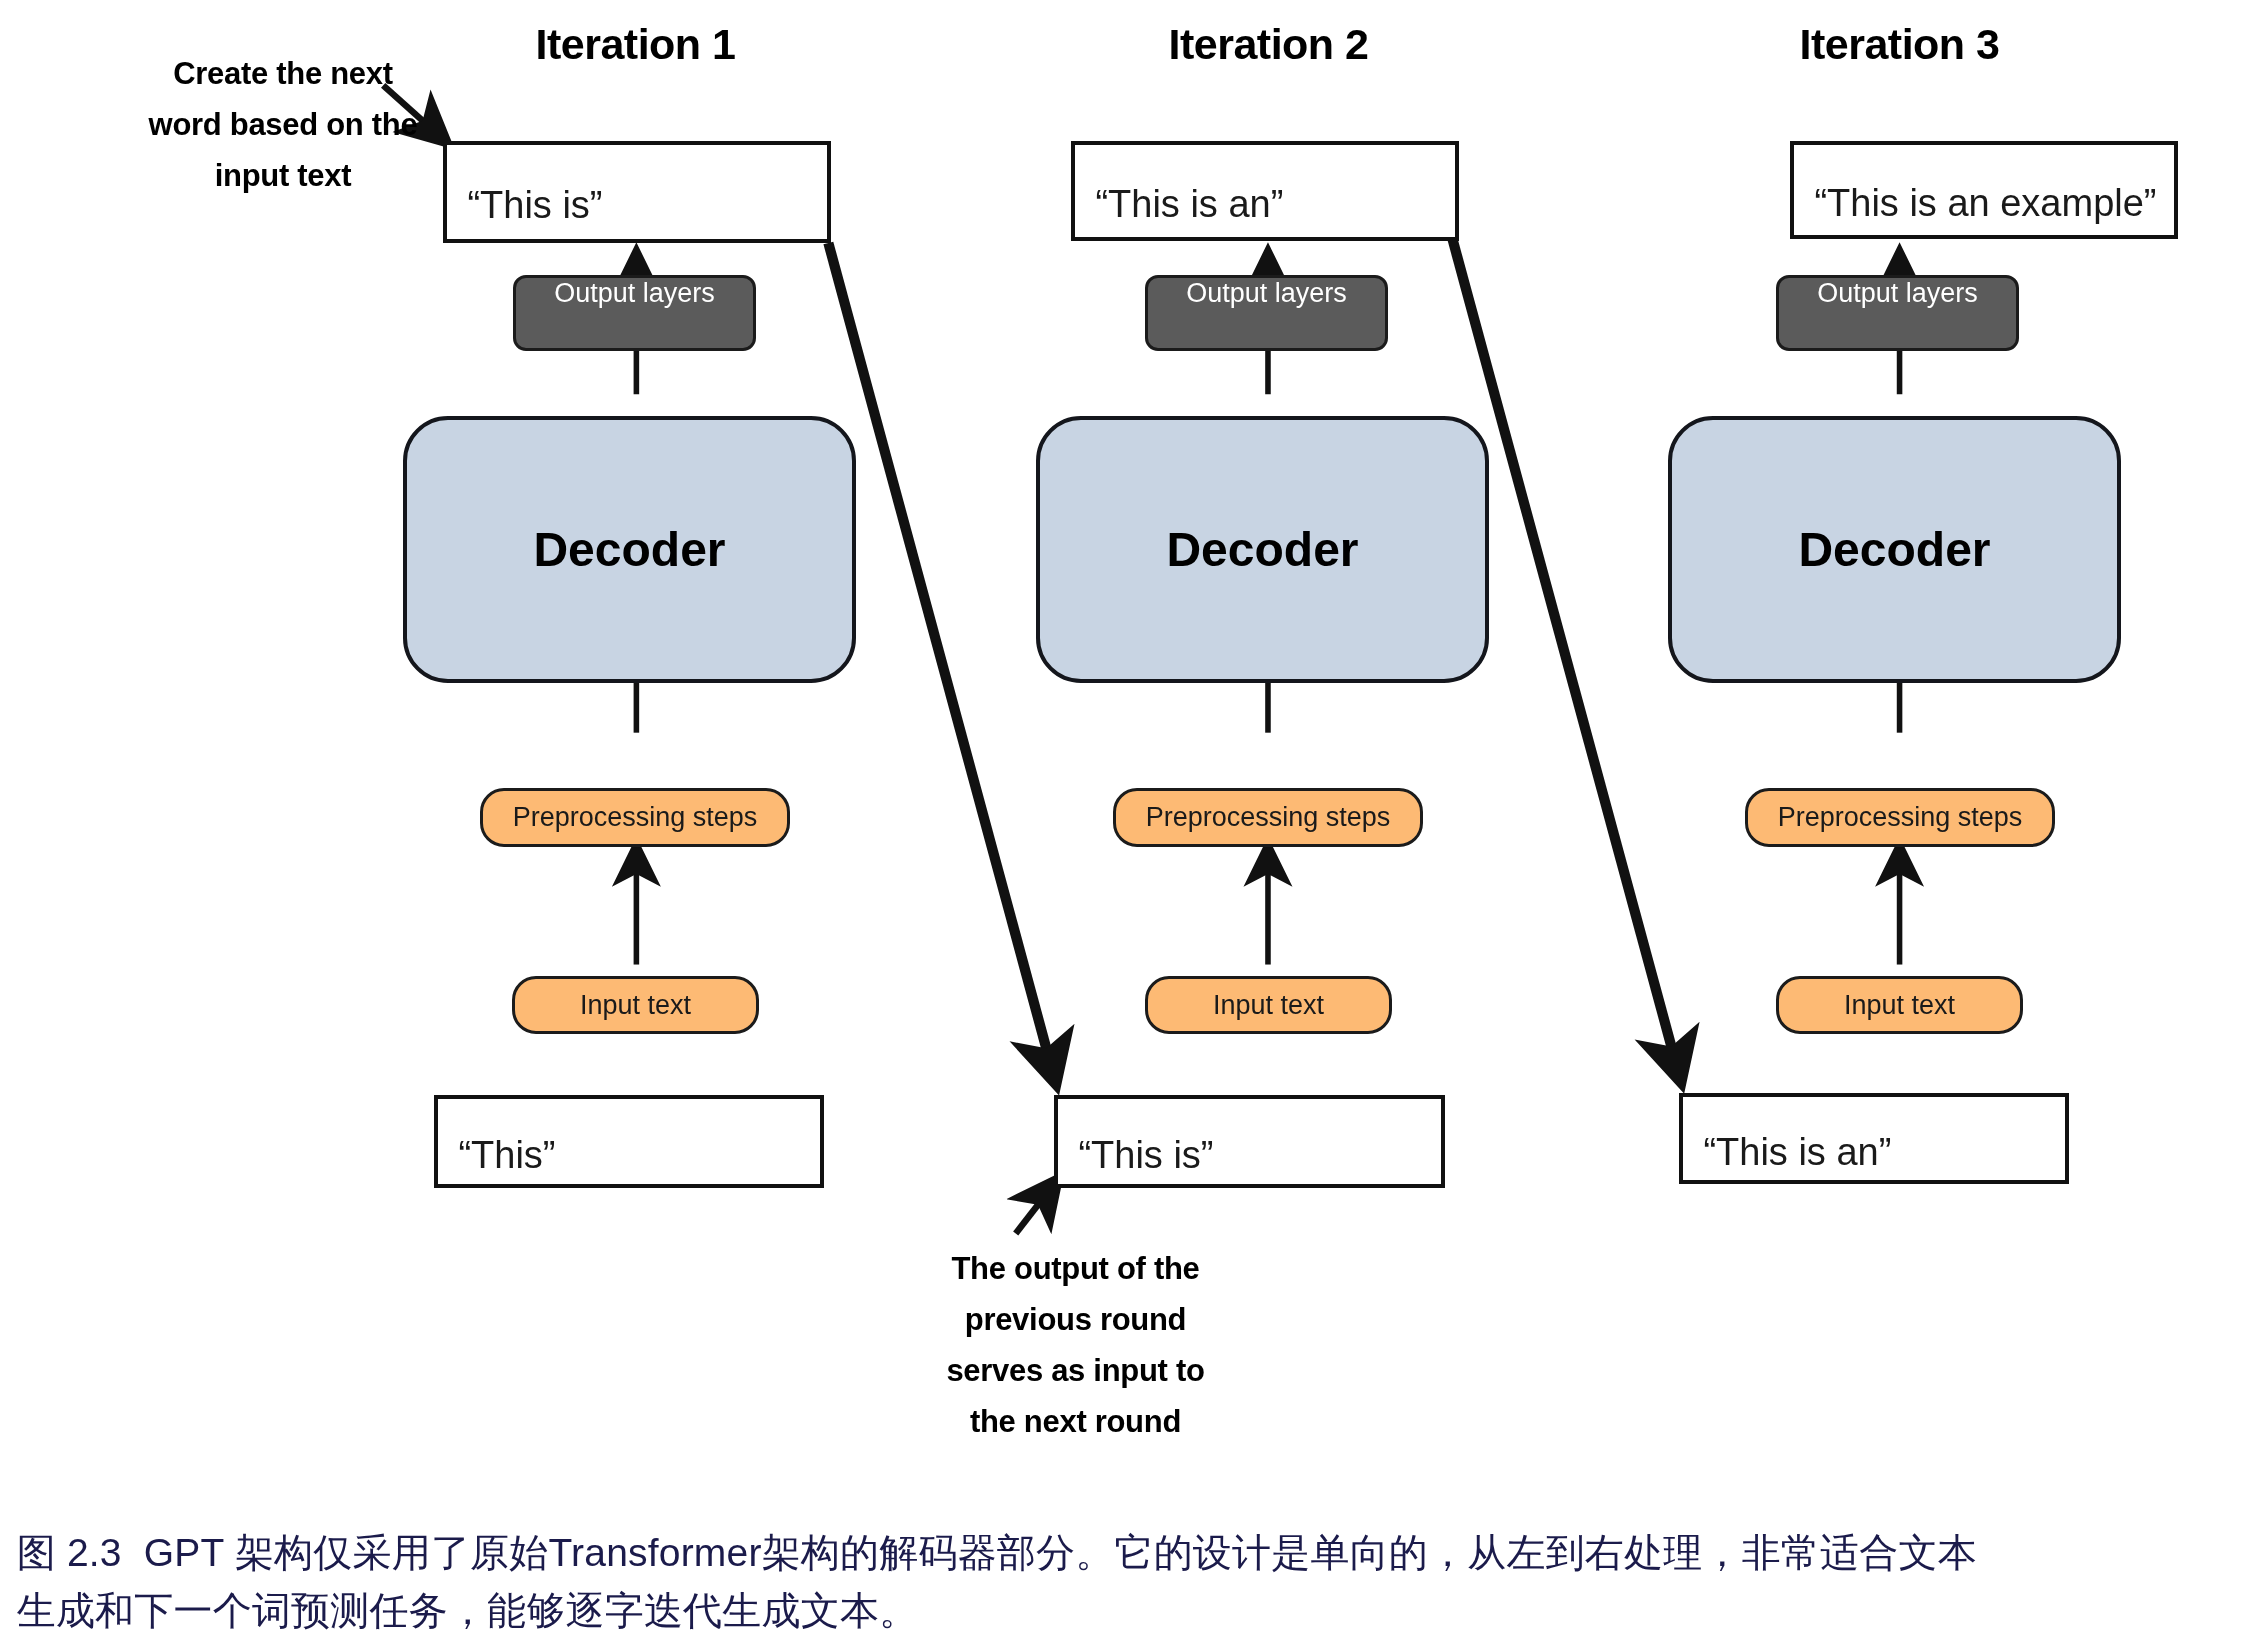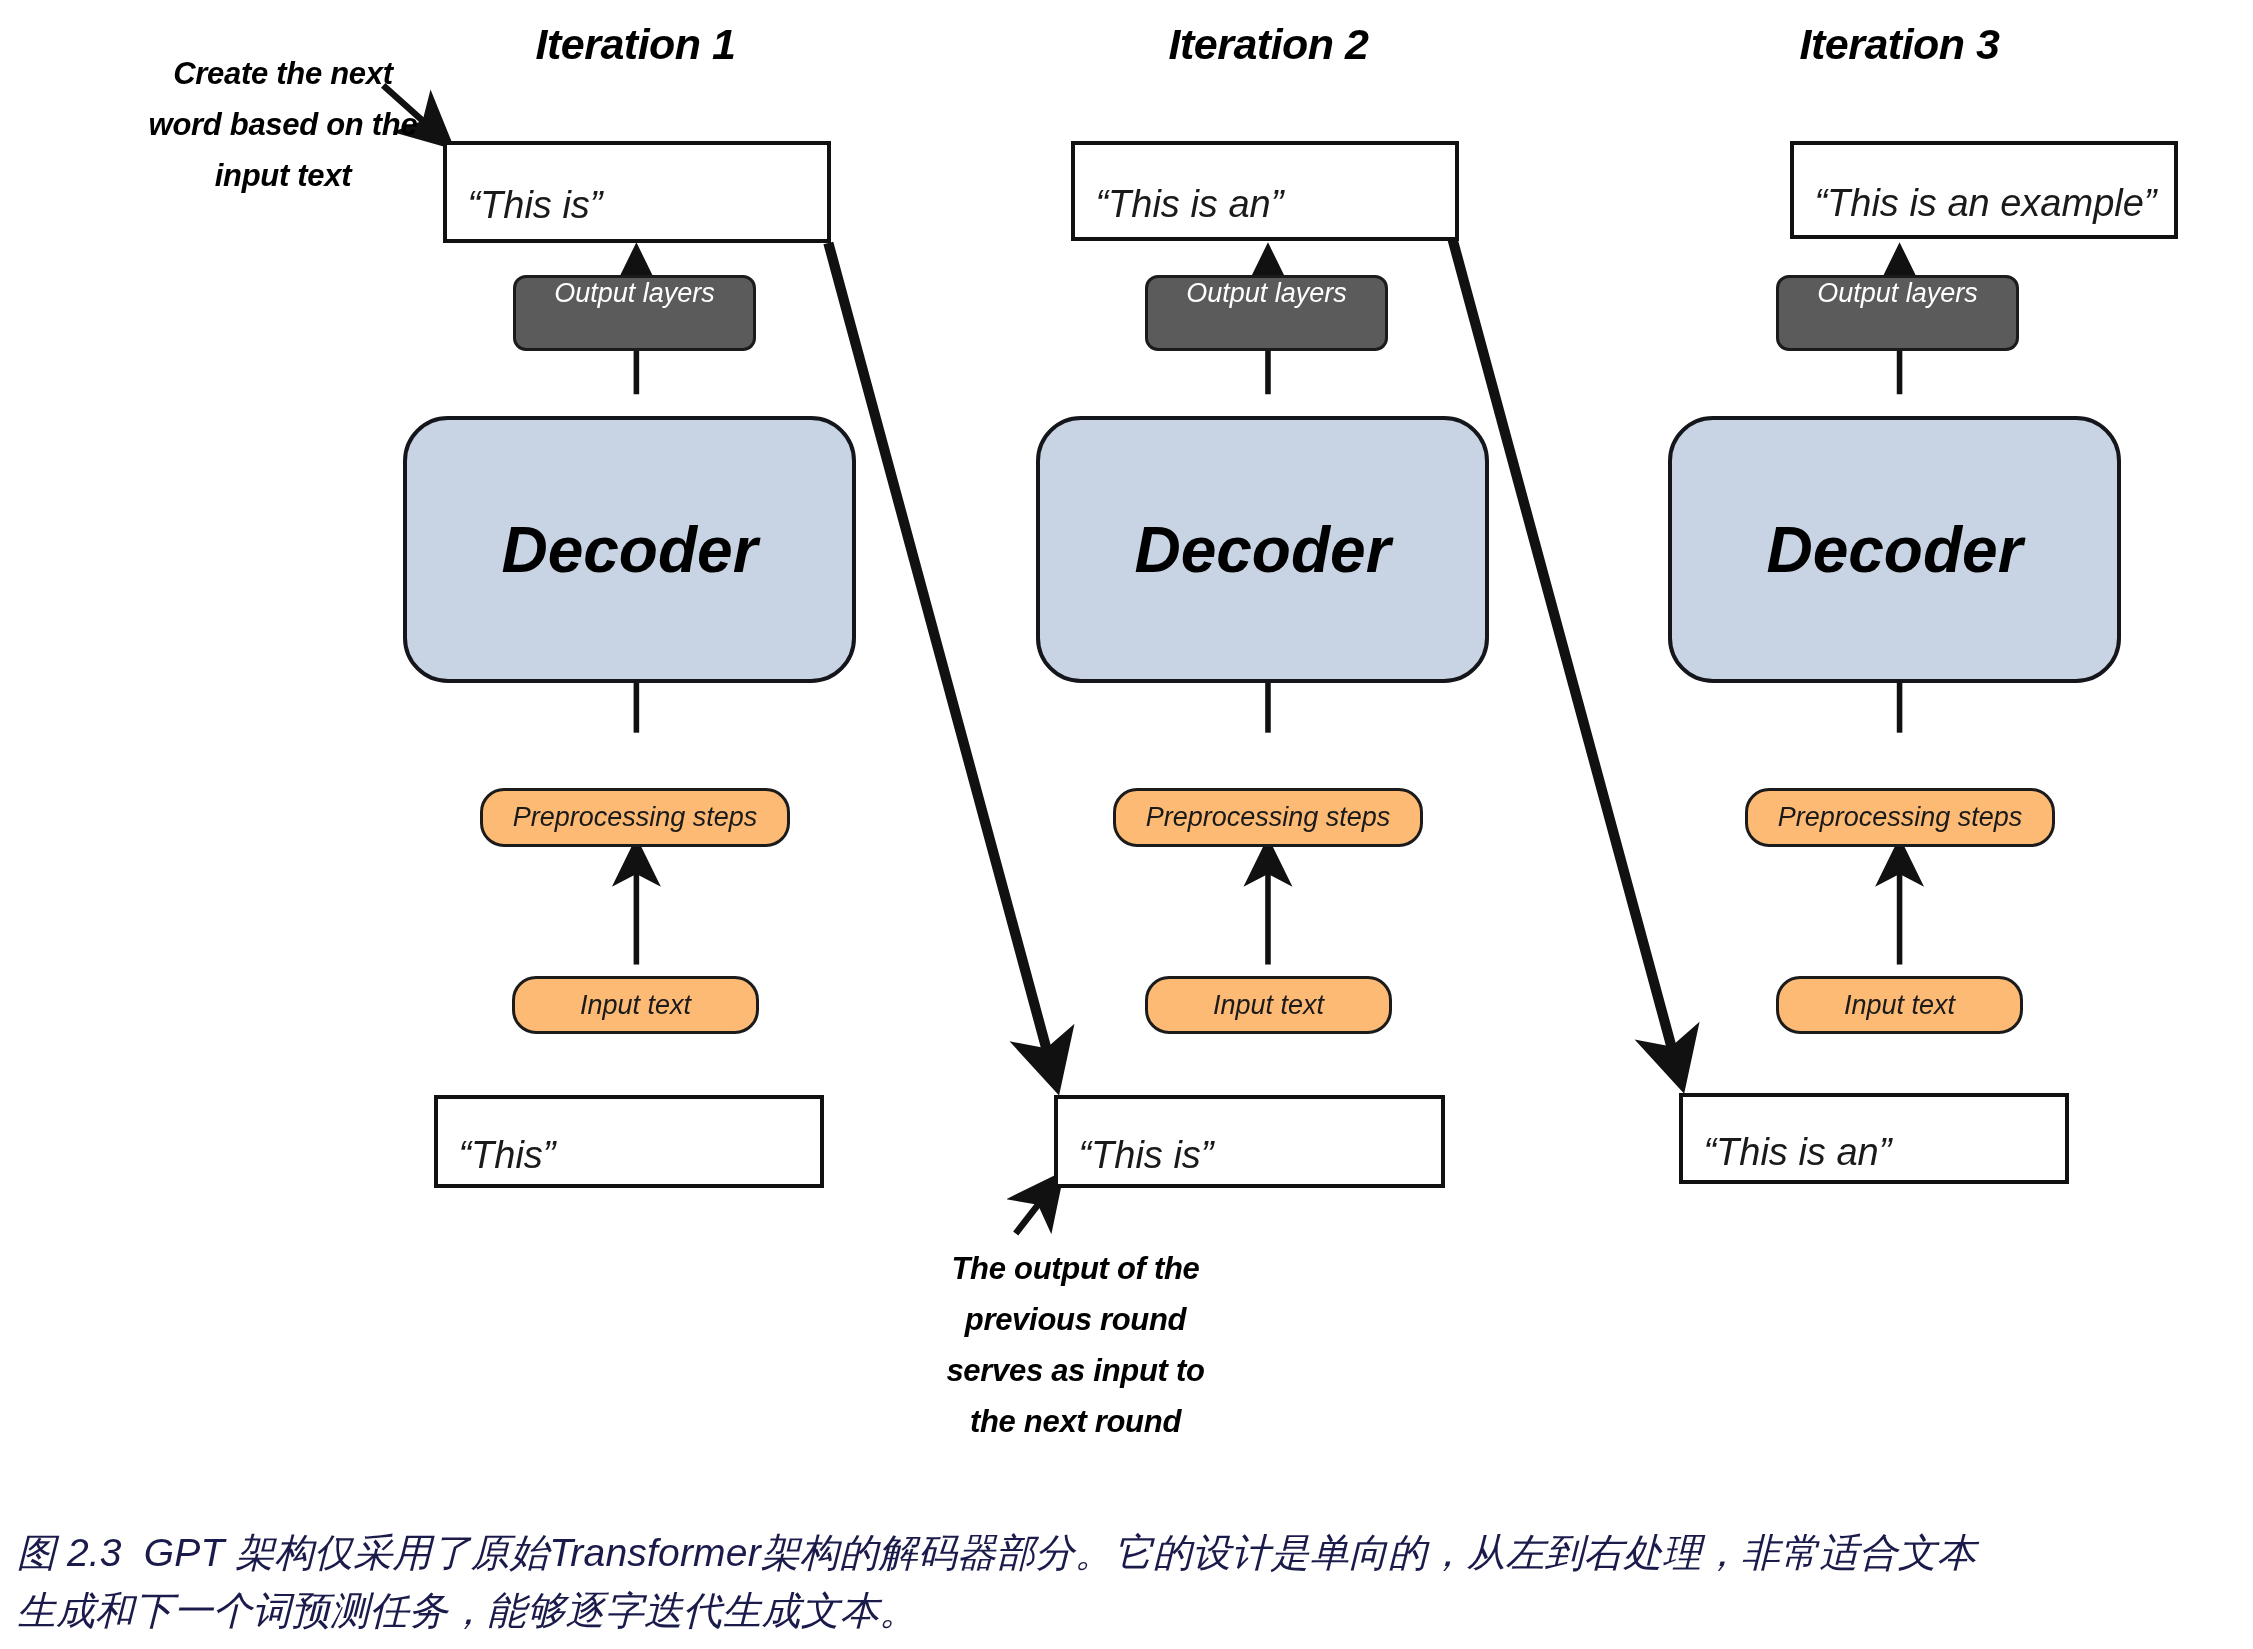--- a/index.html
+++ b/index.html
@@ -20,7 +20,6 @@
     left: 0; top: 0;
     width: 2254px;
     height: 1649px;
-    font-style: italic;
   }
 
   

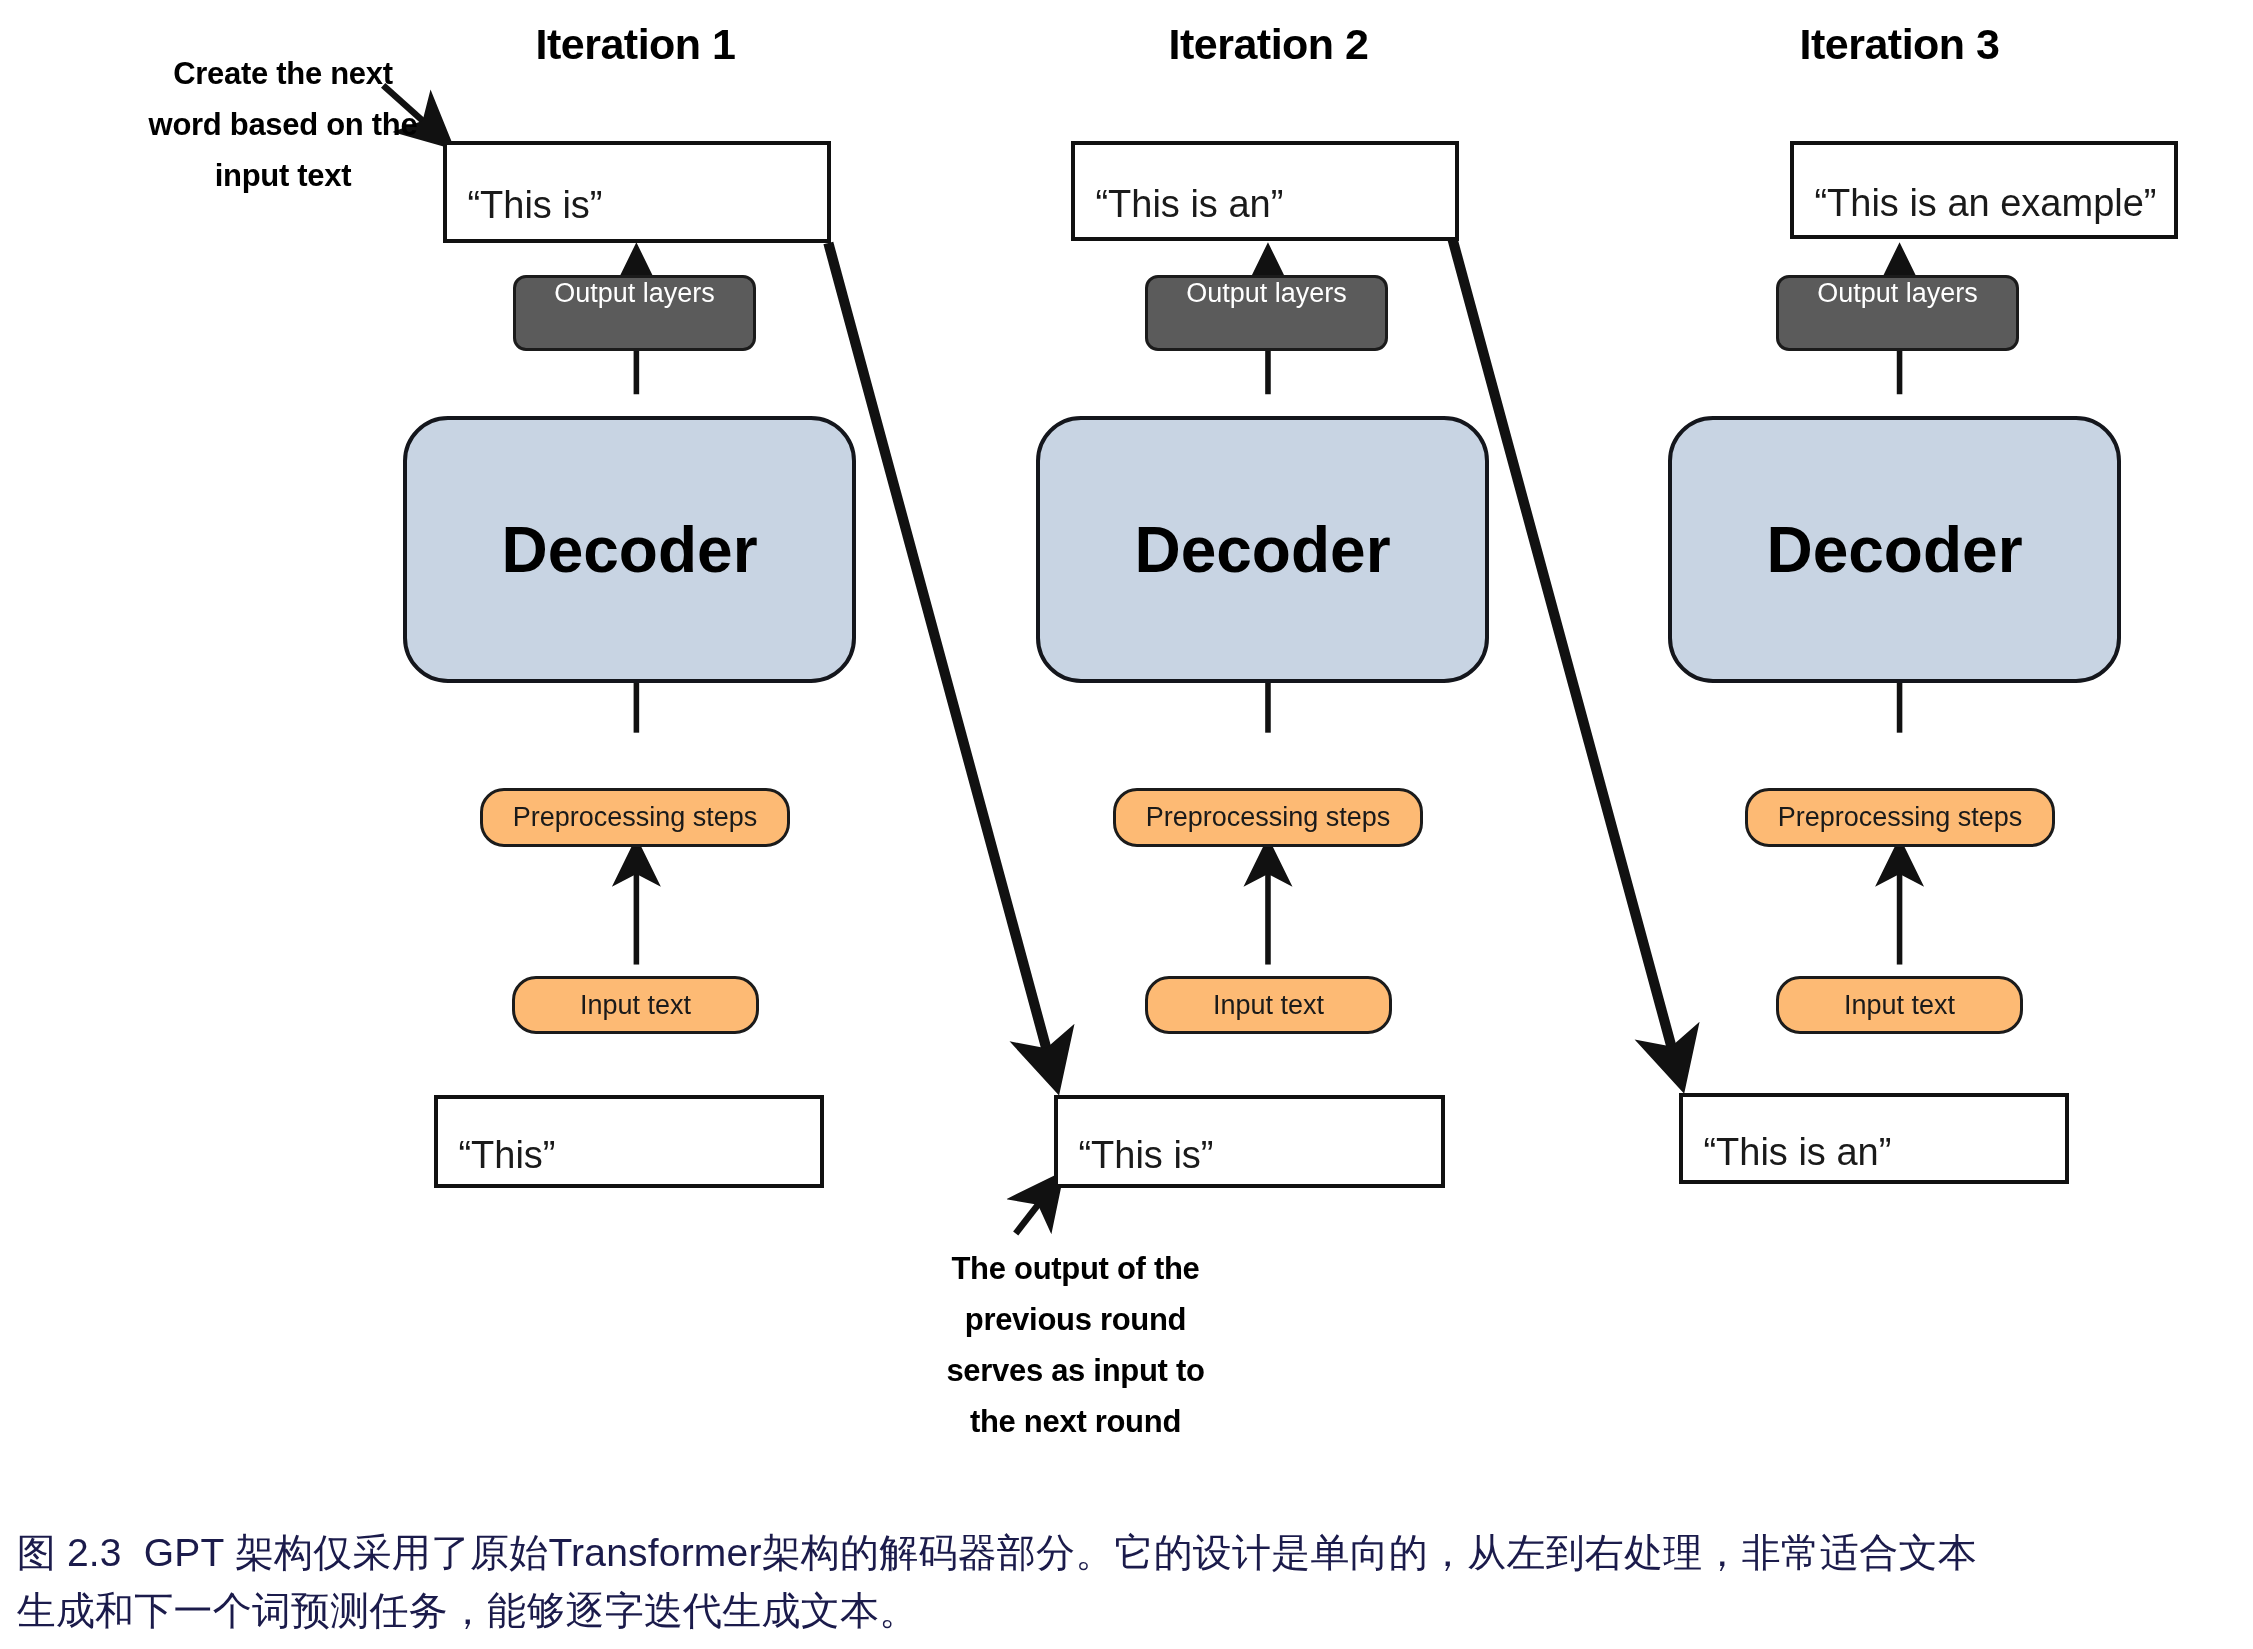--- a/index.html
+++ b/index.html
@@ -92,7 +92,7 @@
   .decoder span {
     font-family: "Liberation Sans", sans-serif;
     font-weight: bold;
-    font-size: 64px;
+    font-size: 48px;
     color: #000000;
     white-space: nowrap;
   }

